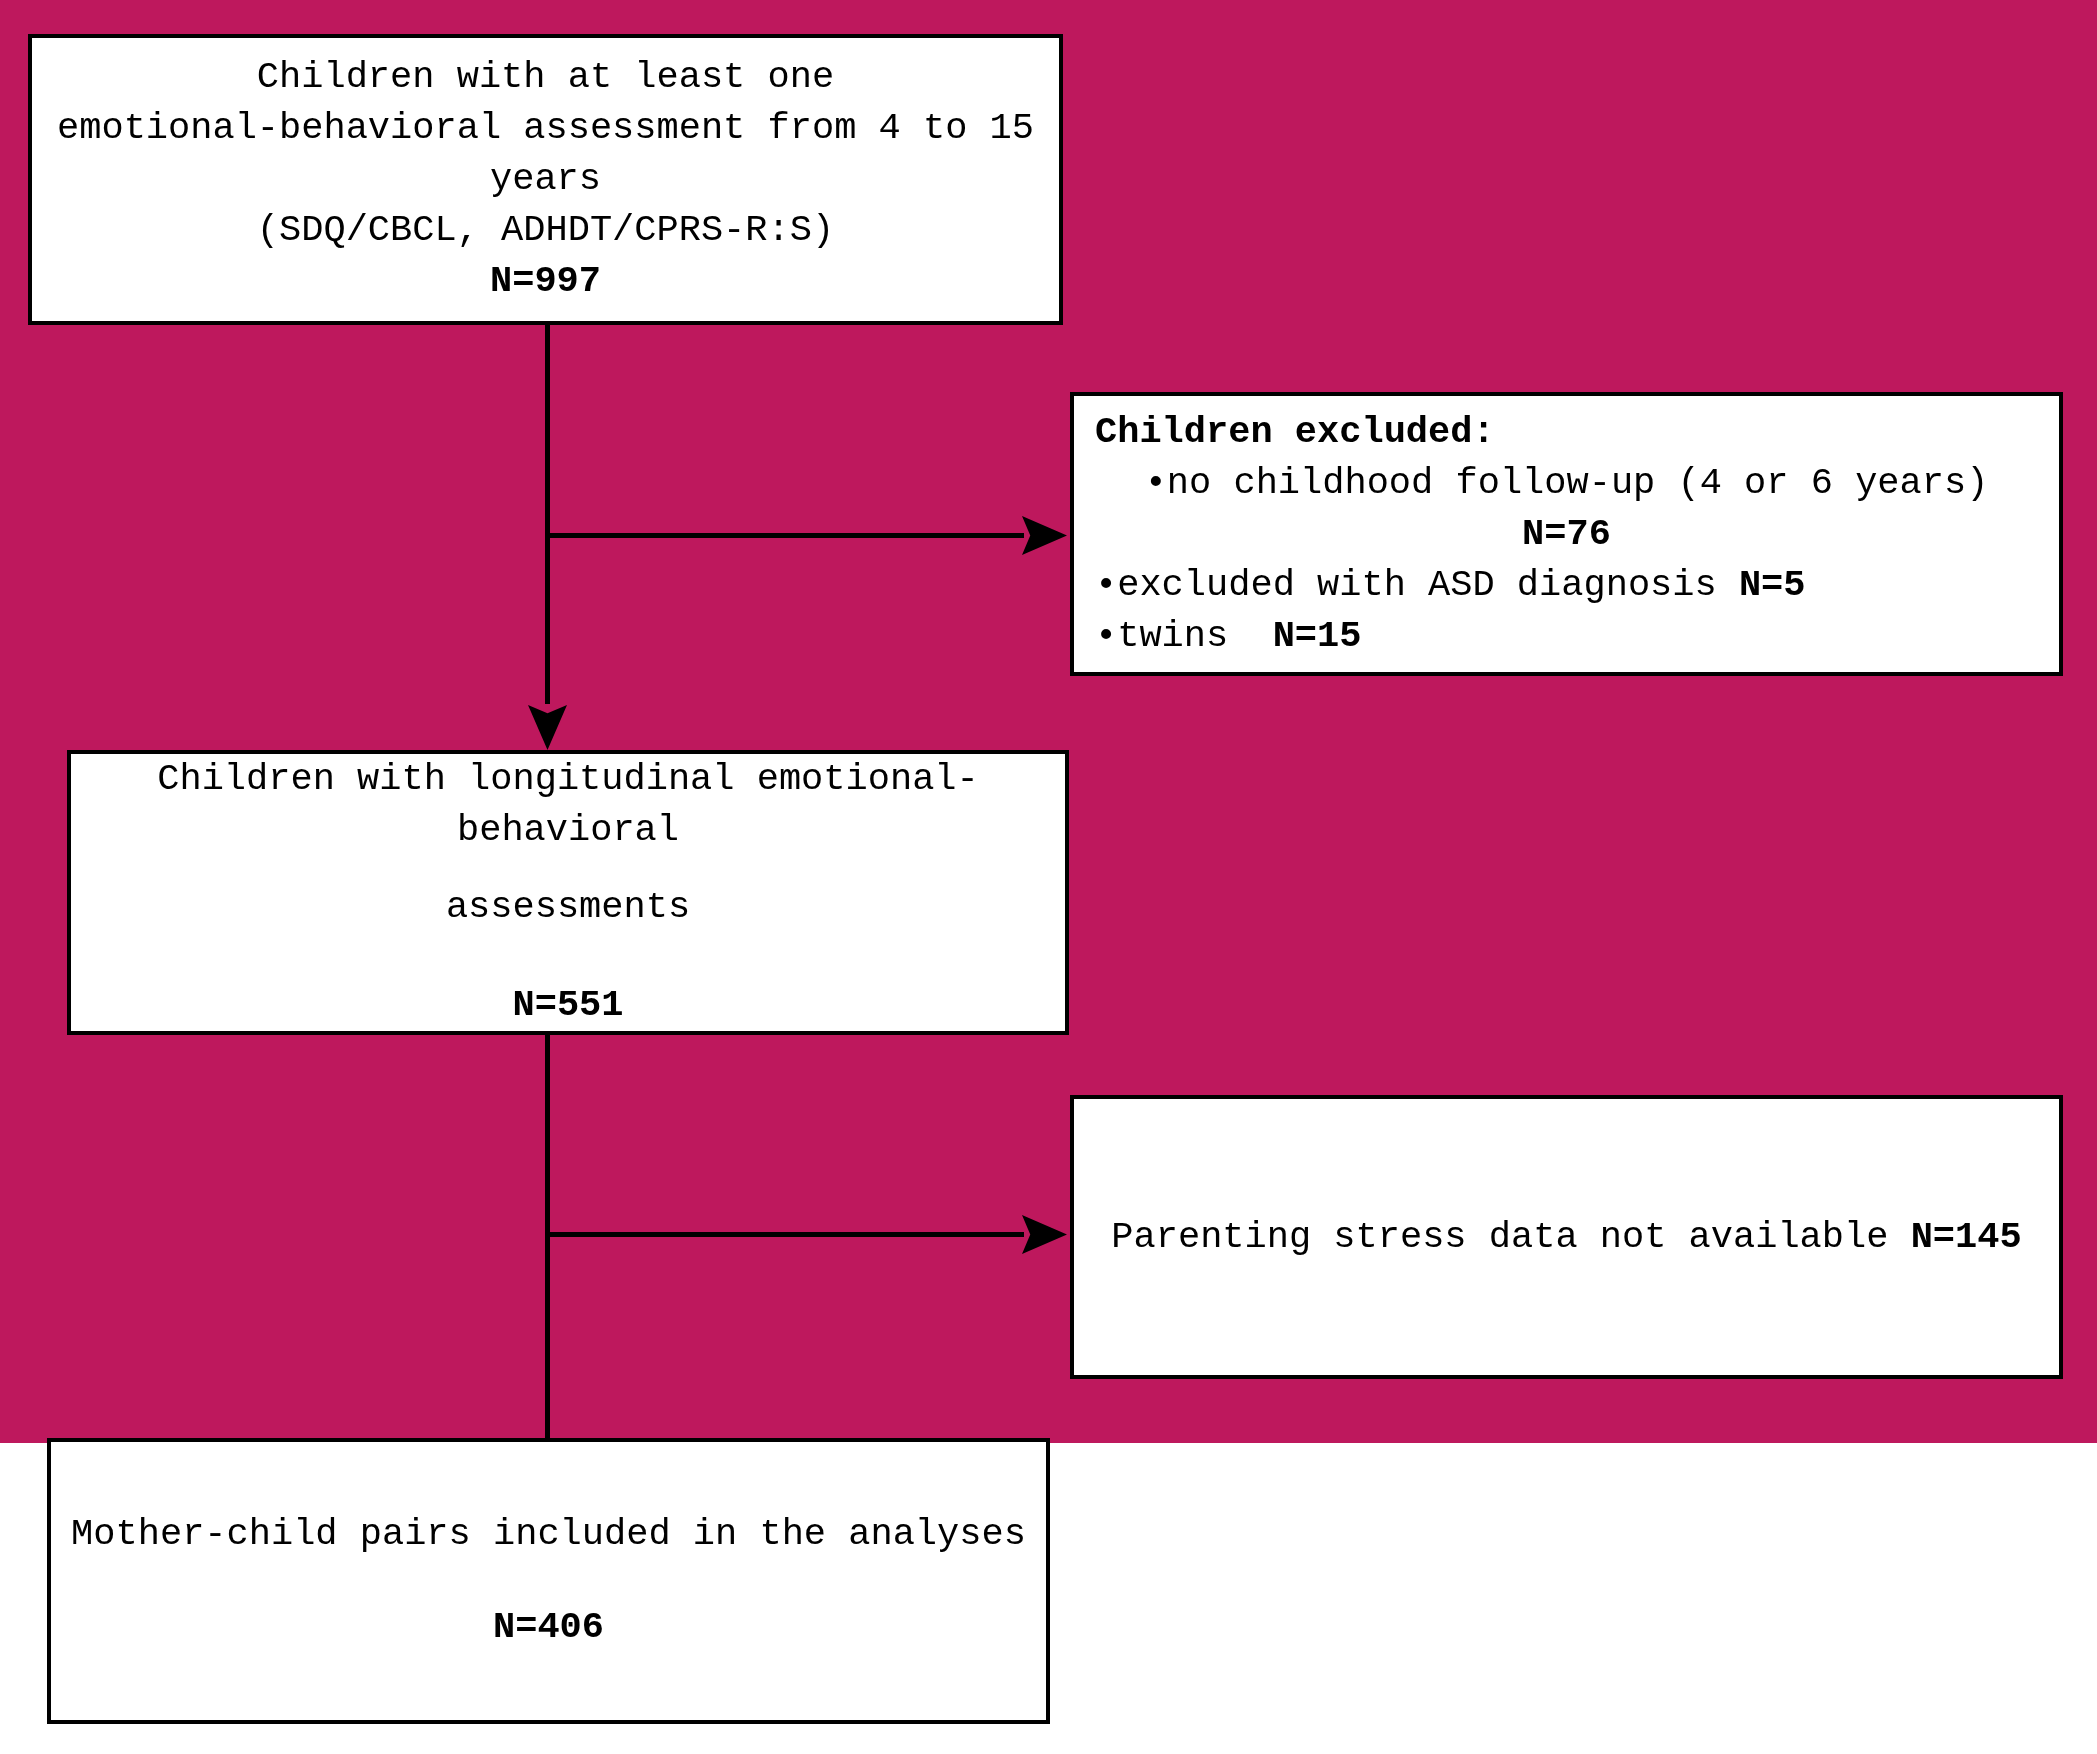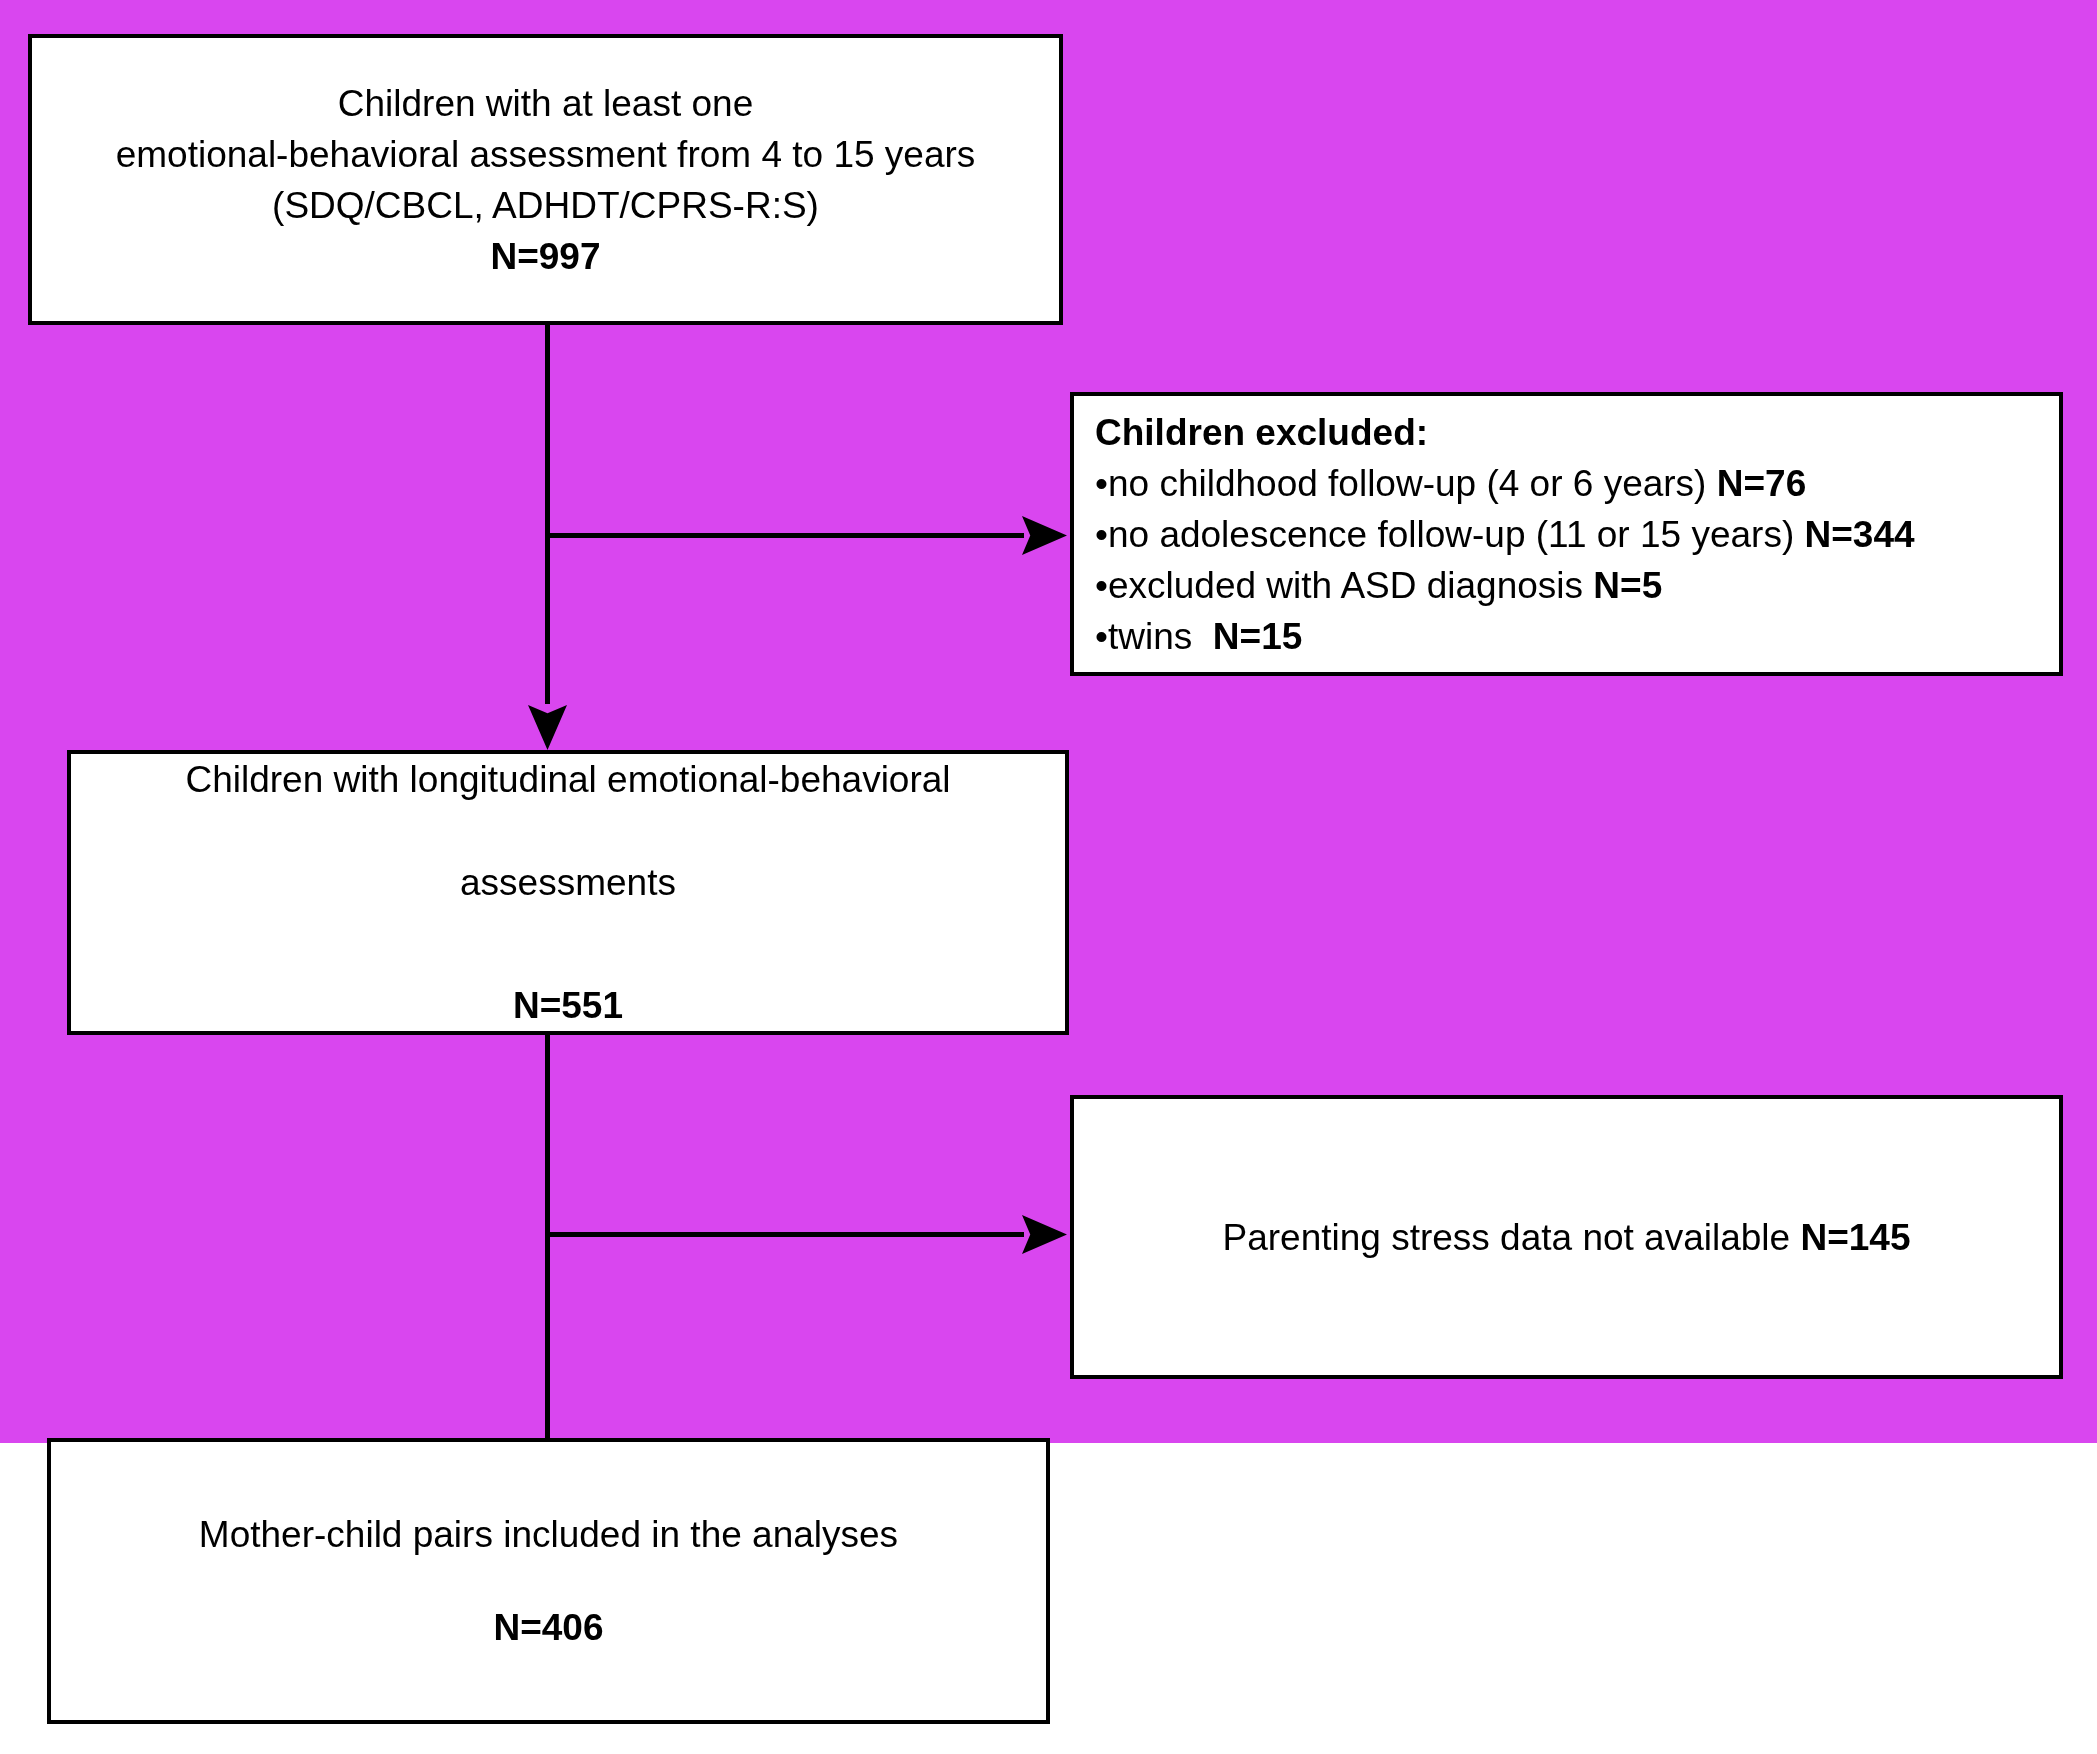--- a/index.html
+++ b/index.html
@@ -13,8 +13,8 @@
     position: relative;
     width: 2097px;
     height: 1443px;
-    background: #d946ef;
-    font-family: Liberation Sans, sans-serif;
+    background: #be185d;
+    font-family: Liberation Mono, monospace;
     color: #000000;
   }
   .box {

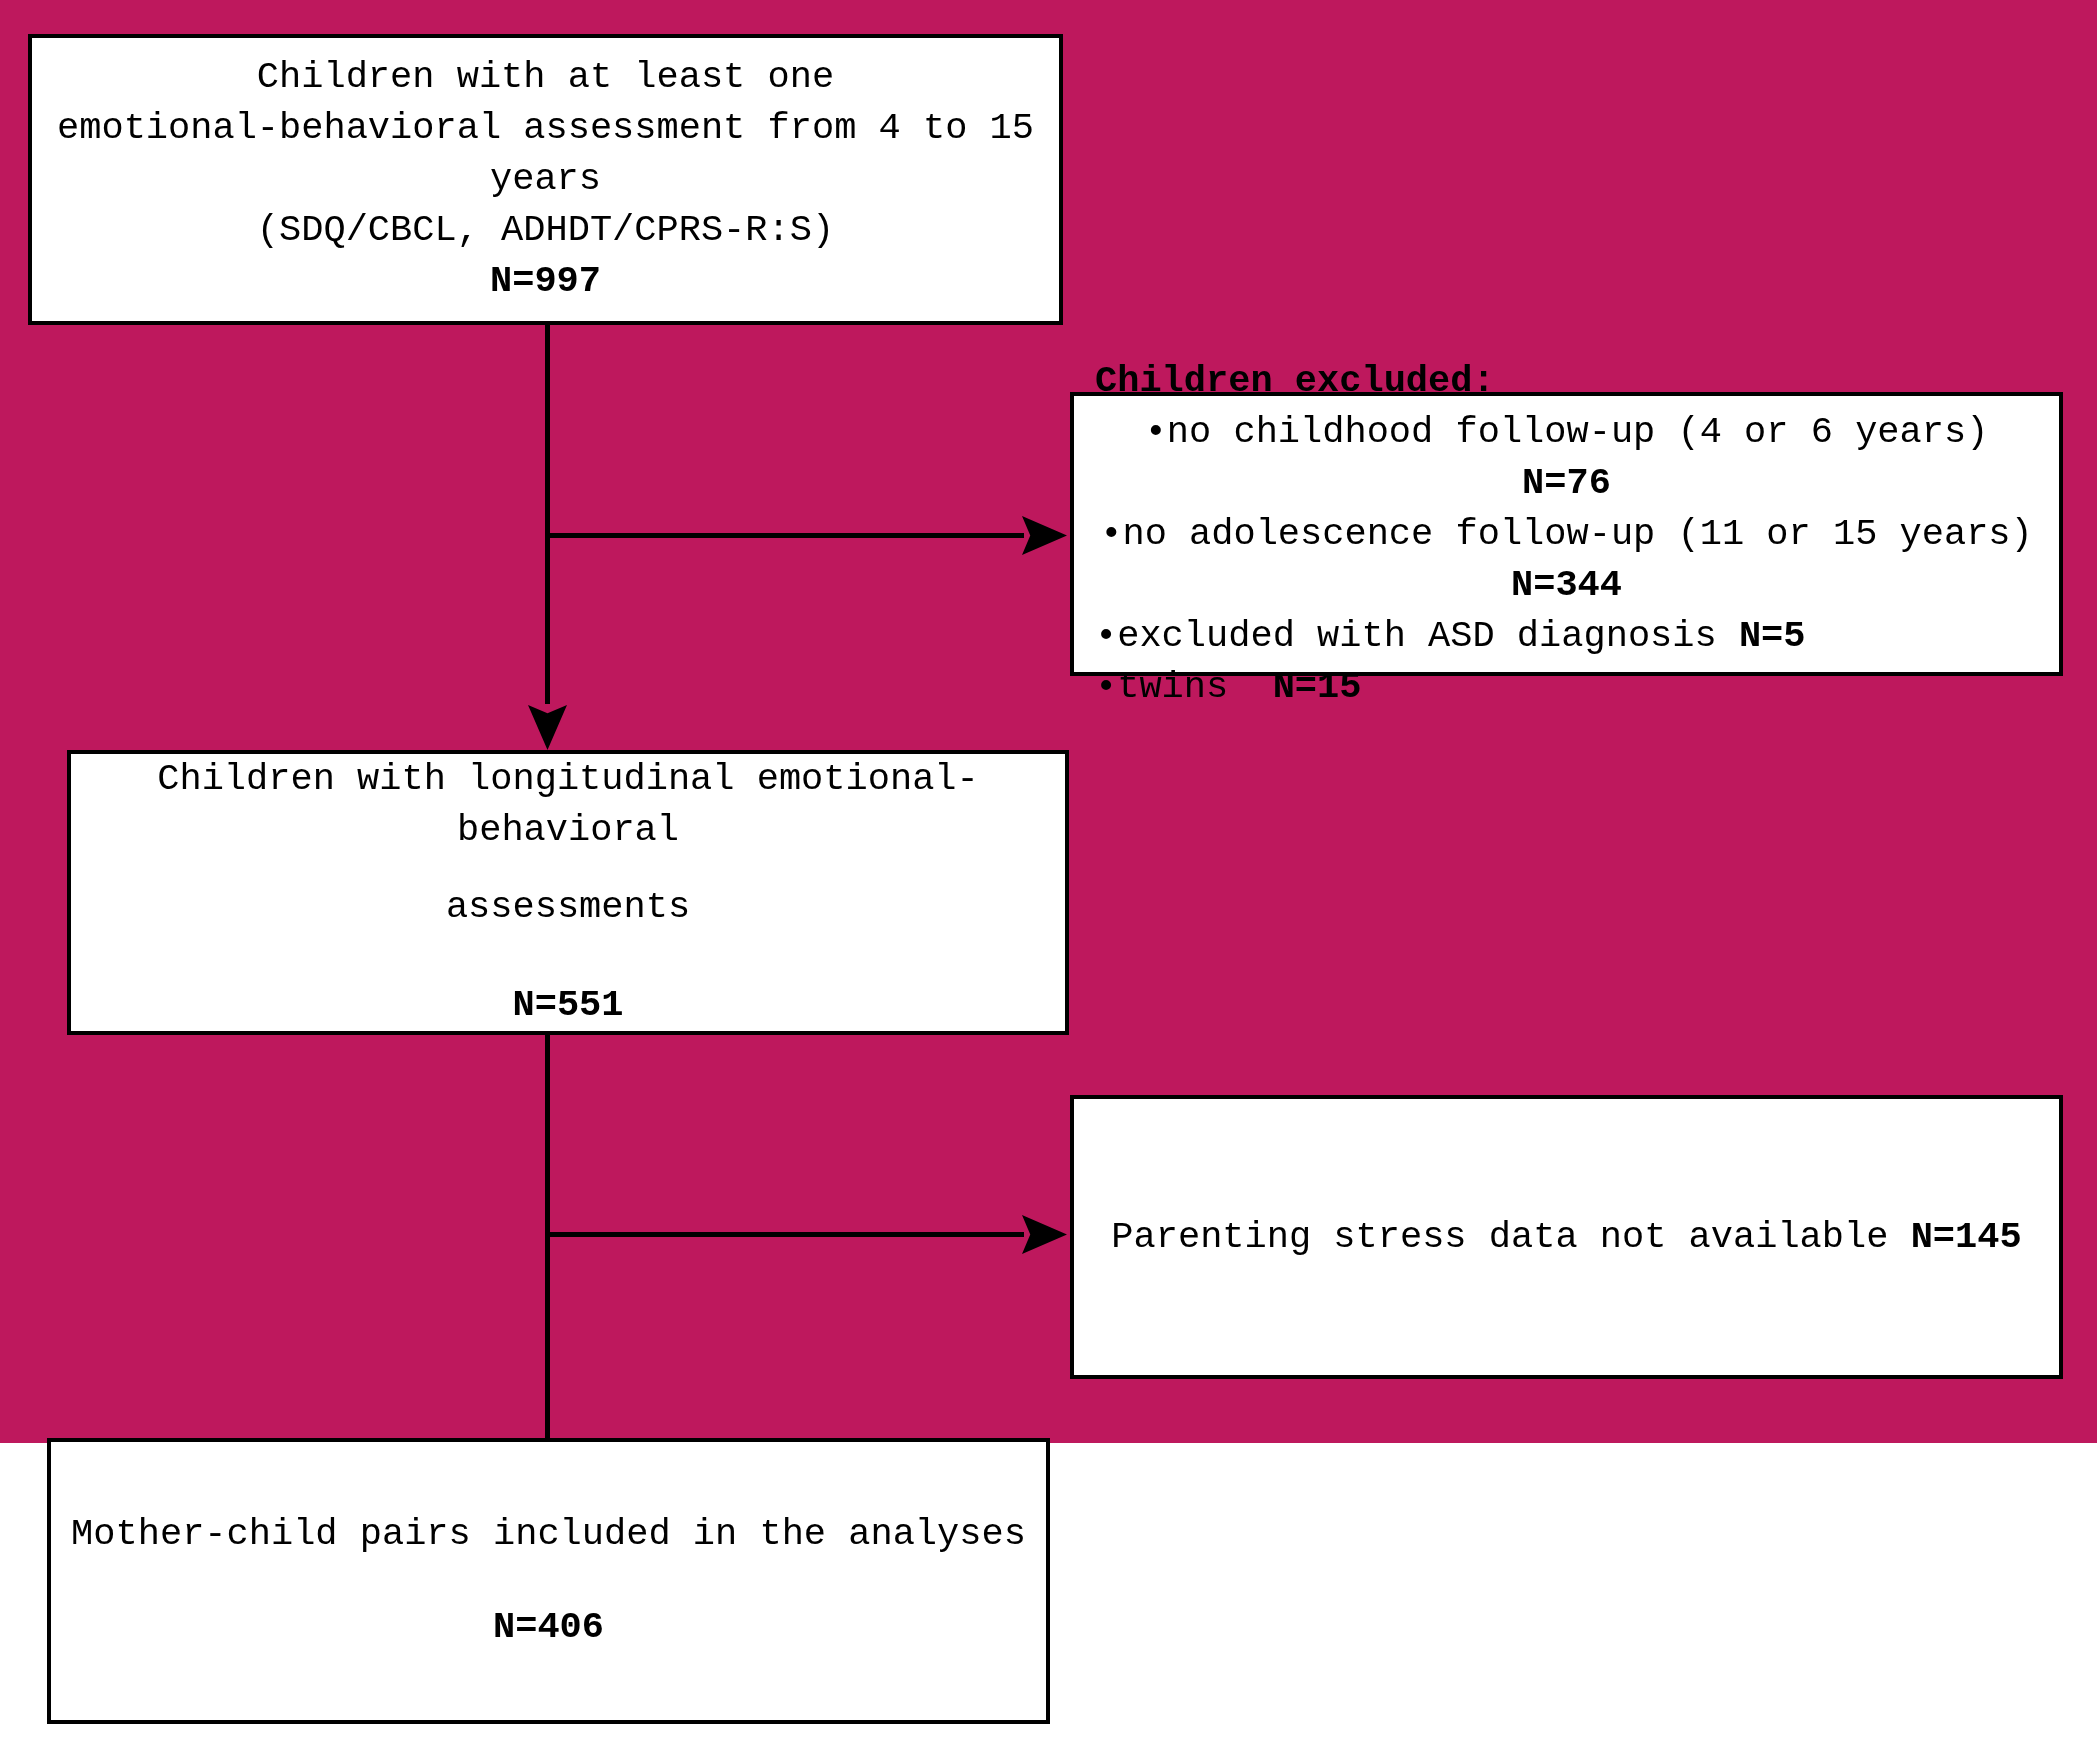--- a/index.html
+++ b/index.html
@@ -79,9 +79,6 @@
       <span class="pre">•no childhood follow-up (4 or 6 years) </span><span class="bold">N=76</span>
     </div>
     <div>
-      <span class="pre">•no adolescence follow-up (11 or 15 years) </span><span class="bold">N=344</span>
-    </div>
-    <div>
       <span class="pre">•excluded with ASD diagnosis </span><span class="bold">N=5</span>
     </div>
     <div>

